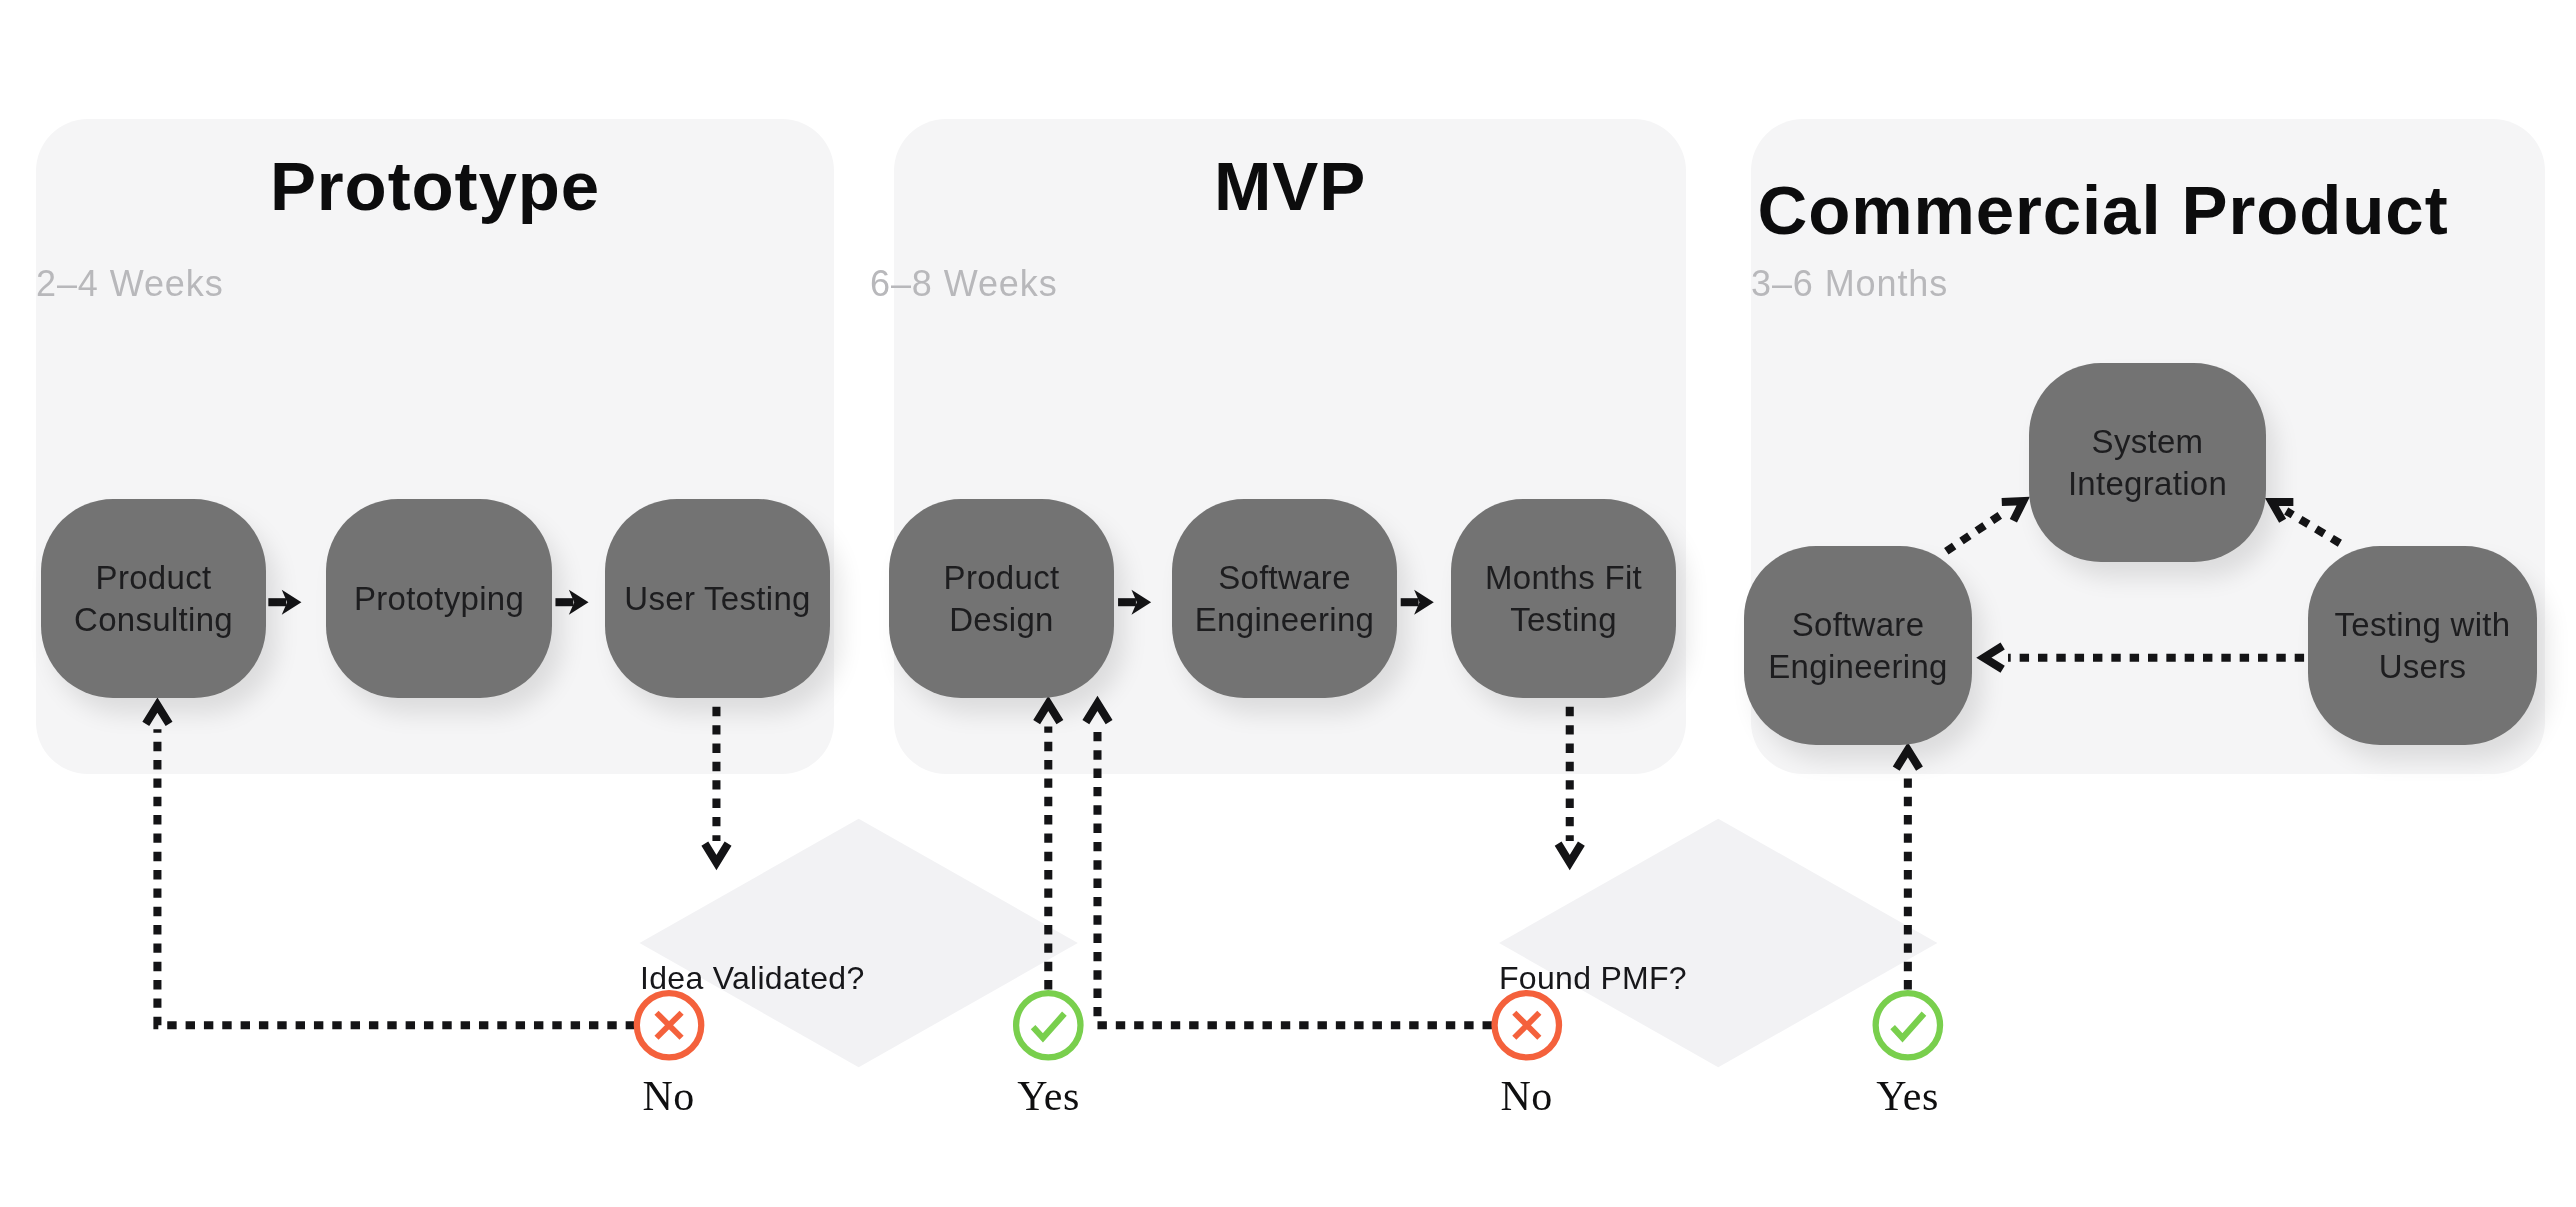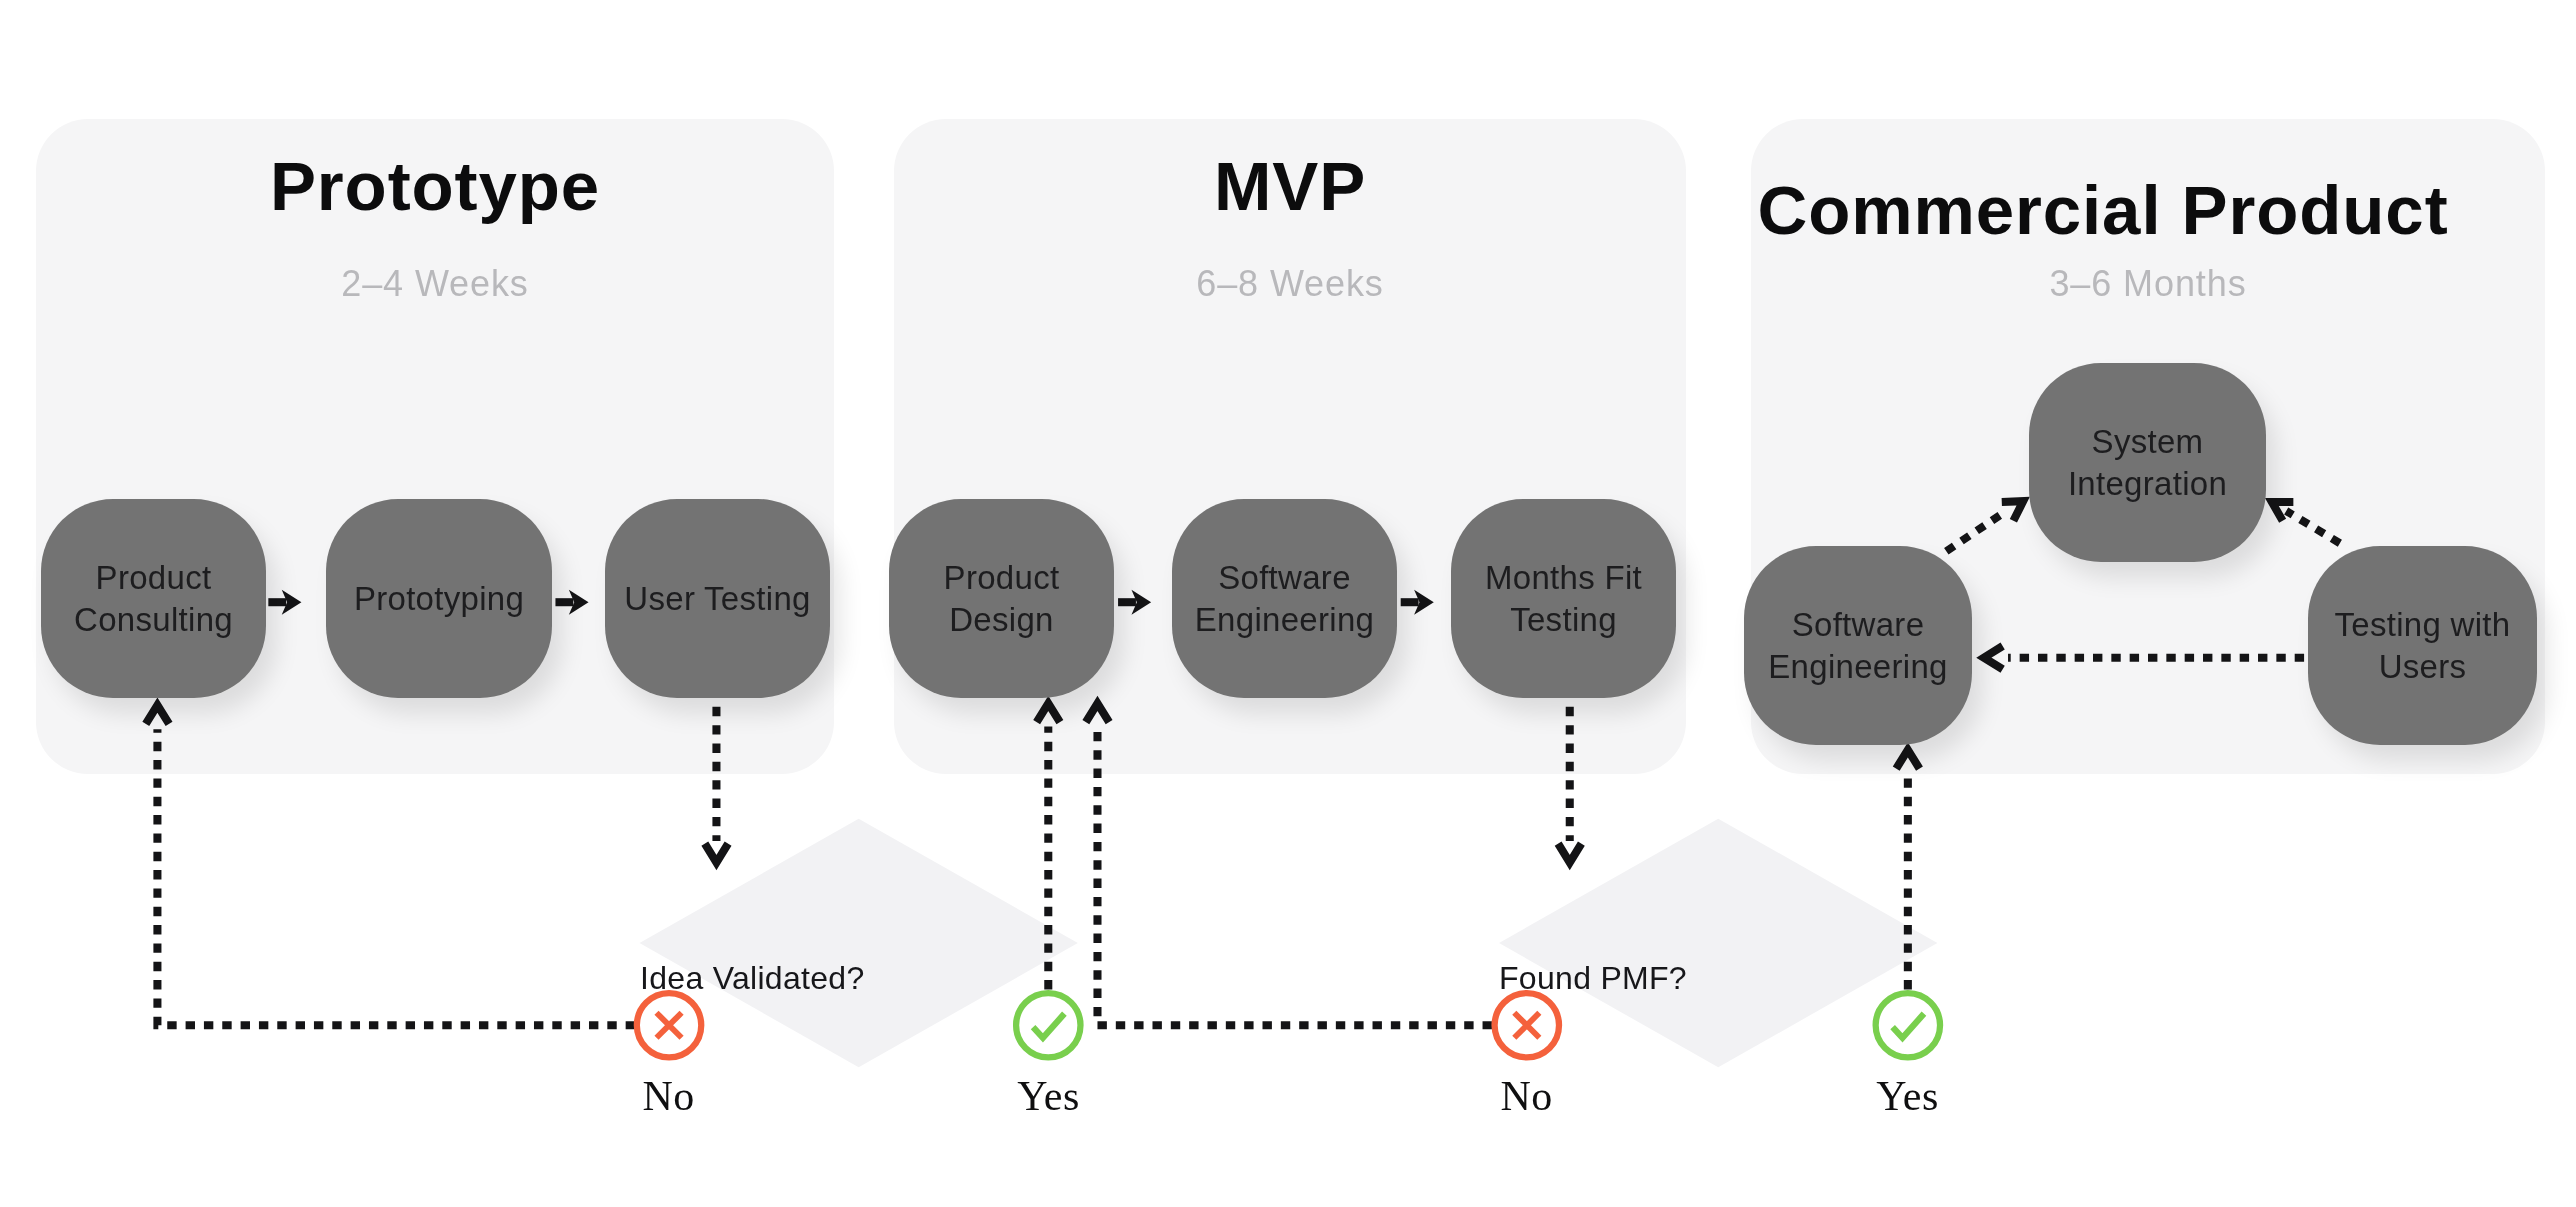--- a/index.html
+++ b/index.html
@@ -18,7 +18,7 @@
     font-weight:600;color:var(--title);letter-spacing:0.9px;
   }
   .panel-sub{
-    position:absolute;text-align:center;font-size:36px;line-height:45px;
+    position:absolute;text-align:left;font-size:36px;line-height:45px;
     font-weight:400;color:var(--subtitle);letter-spacing:0.9px;
   }
   .node{

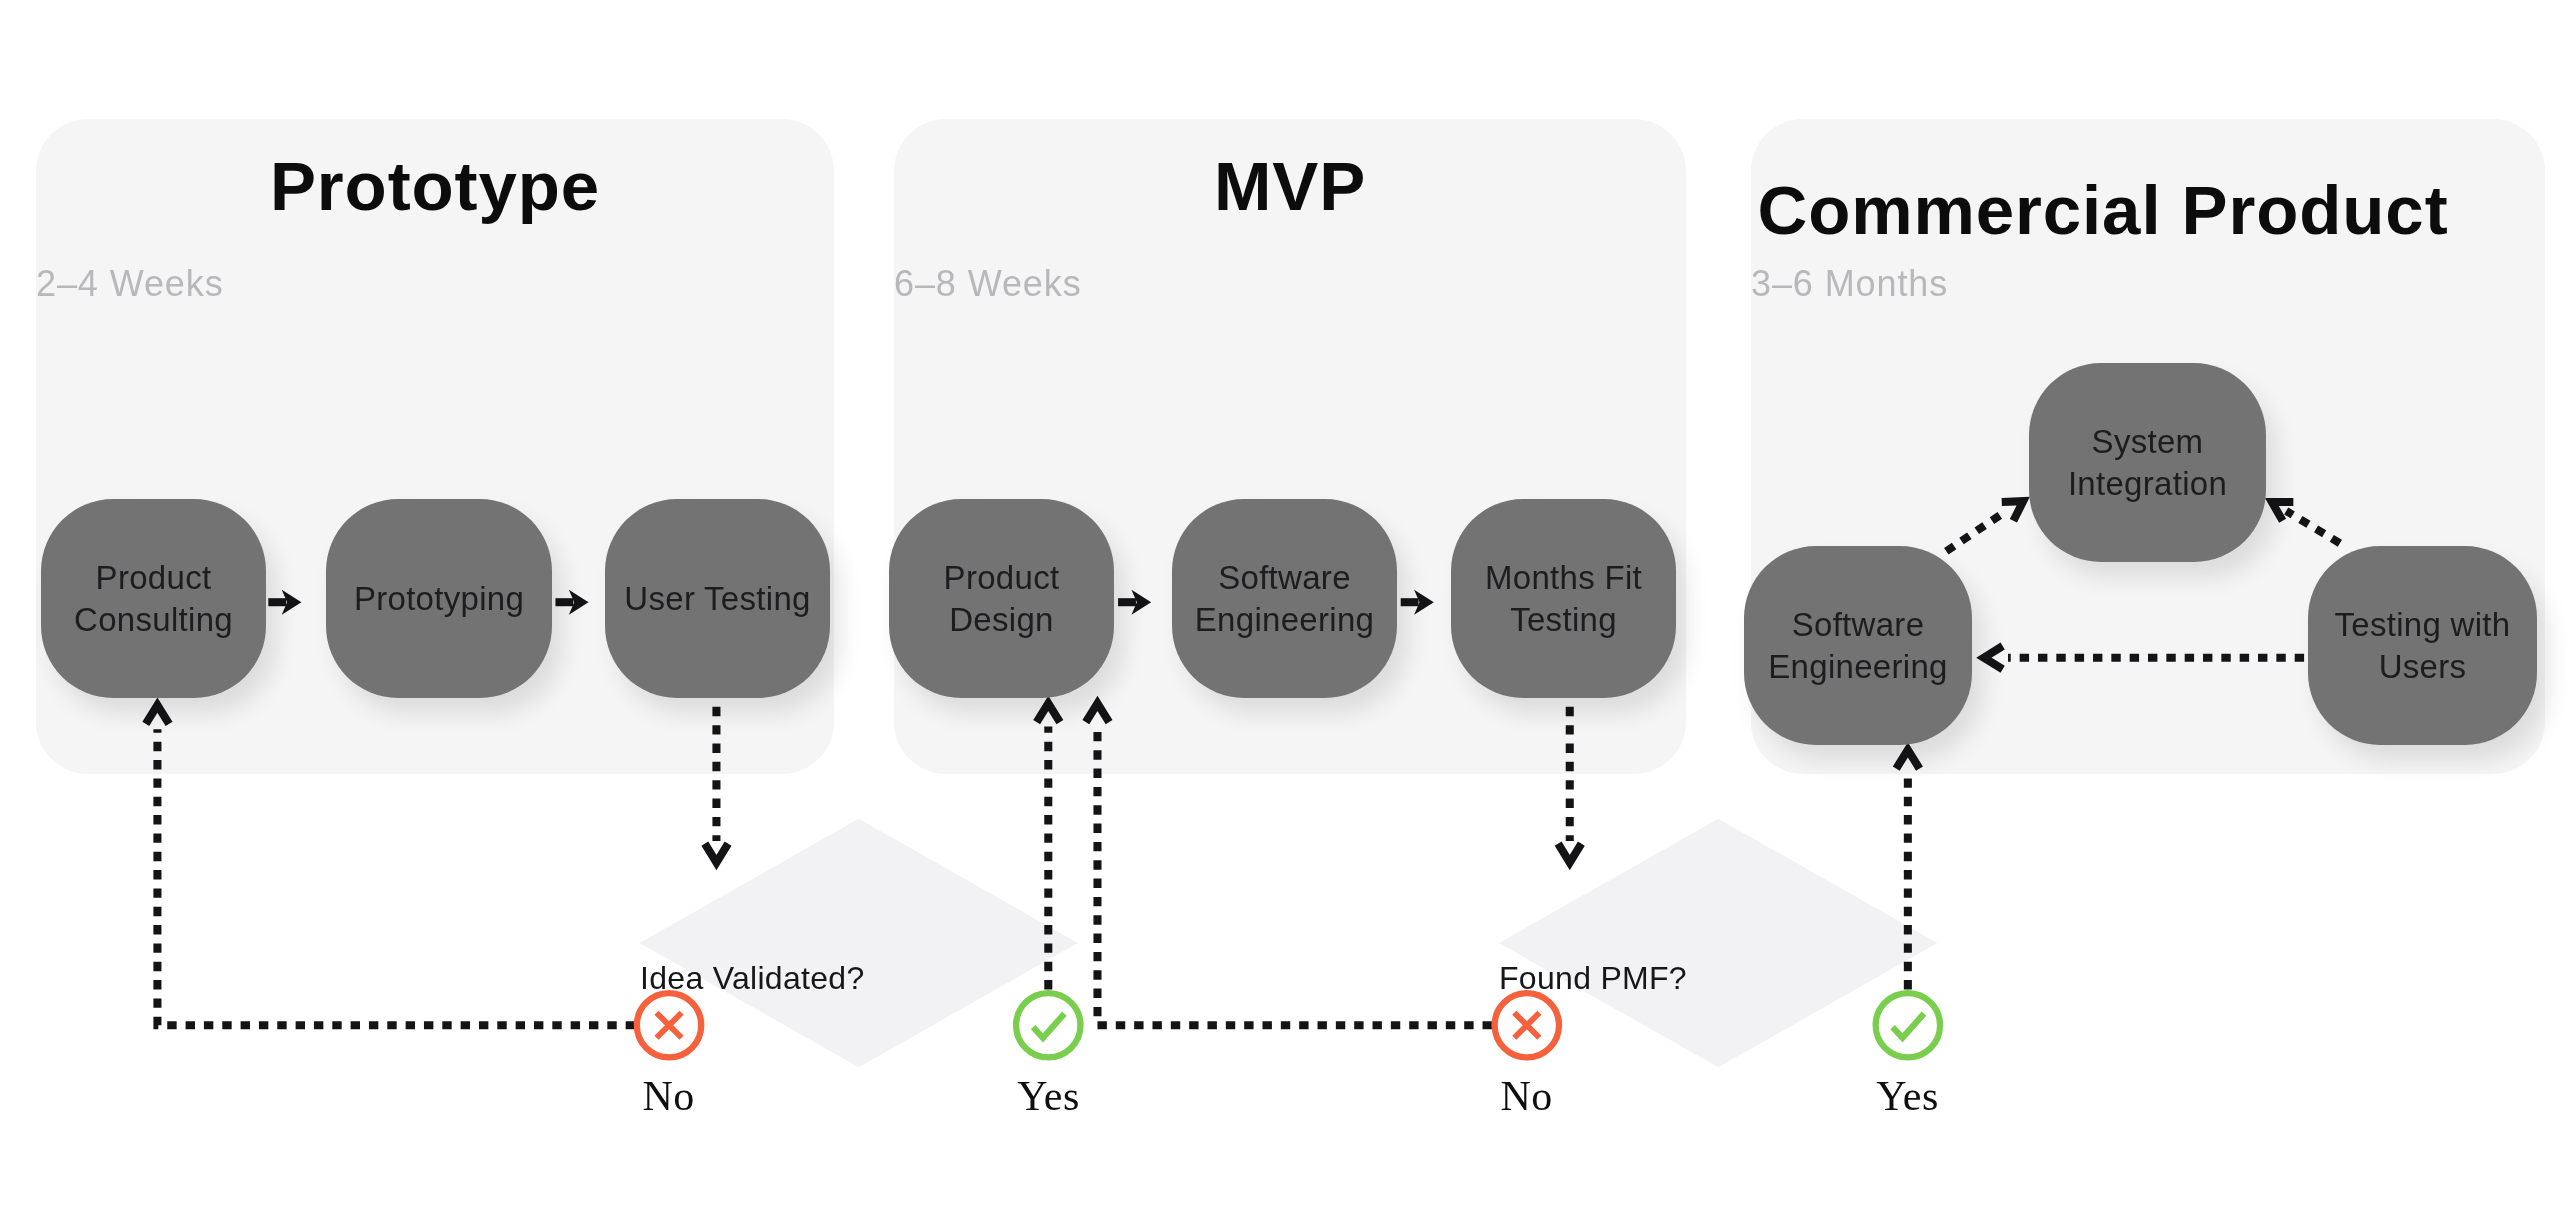--- a/index.html
+++ b/index.html
@@ -59,7 +59,7 @@
 <div class="panel-title" style="left:1706px;top:148px;width:794px;margin-top:24px;">Commercial Product</div>
 
 <div class="panel-sub" style="left:36px;top:261px;width:798px;">2–4 Weeks</div>
-<div class="panel-sub" style="left:894px;top:261px;width:792px;">6–8 Weeks</div>
+<div class="panel-sub" style="left:870px;top:261px;width:792px;">6–8 Weeks</div>
 <div class="panel-sub" style="left:1751px;top:261px;width:794px;">3–6 Months</div>
 
 <svg class="flow" width="2576" height="1208" viewBox="0 0 2880 1350">

